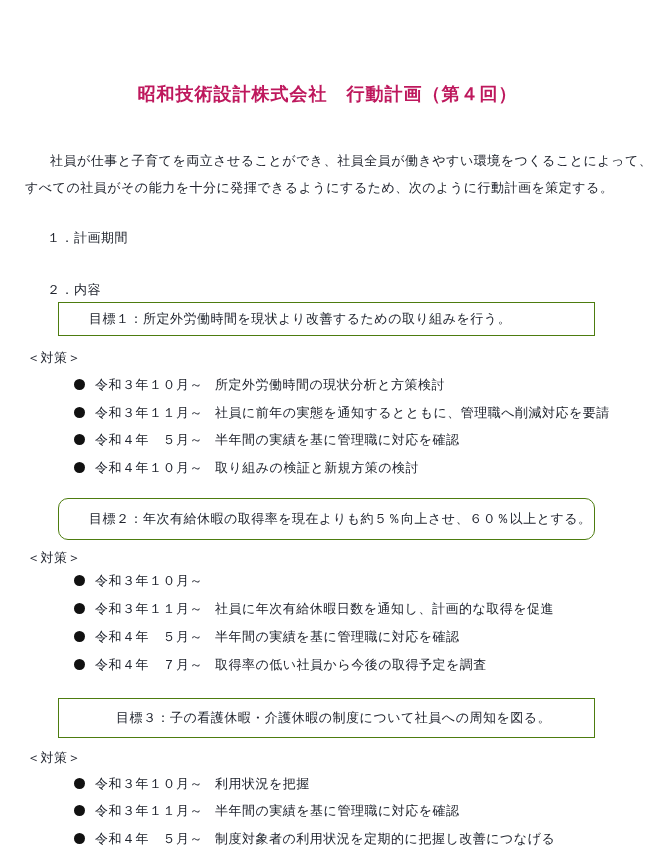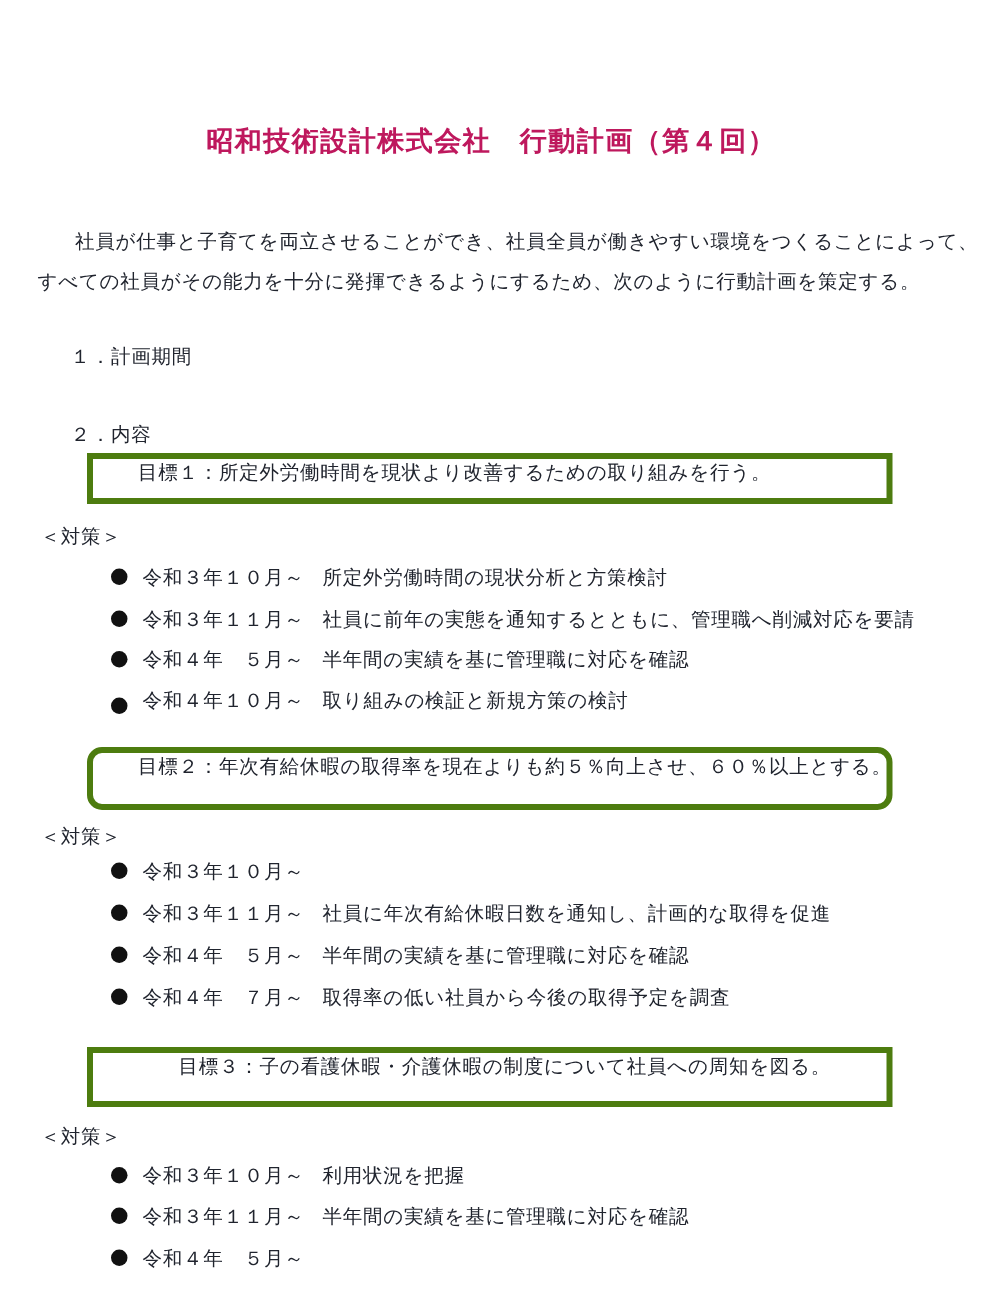--- a/index.html
+++ b/index.html
@@ -35,9 +35,10 @@
     position: absolute;
     left: 58px;
     width: 537px;
-    border: 4px solid #4d7c0f;
+    border: 1px solid #4d7c0f;
     box-sizing: border-box;
     display: flex;
+    align-items: center;
     background: #ffffff;
   }
   .goal-box .goal-text {

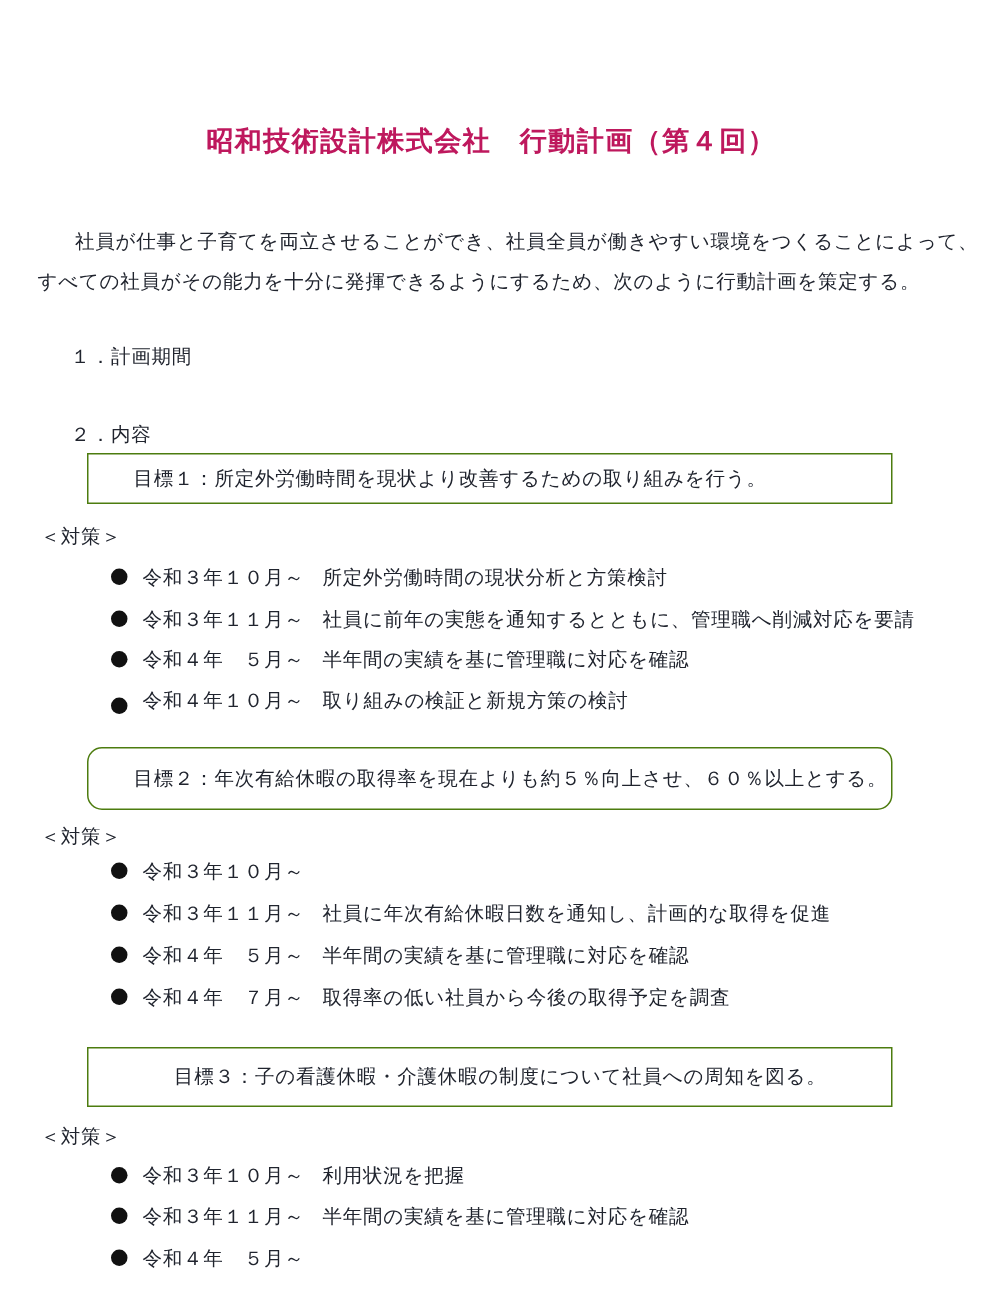--- a/index.html
+++ b/index.html
@@ -109,7 +109,7 @@
     <span class="m-date">令和４年　５月～</span>
     <span class="m-action">半年間の実績を基に管理職に対応を確認</span>
   </div>
-  <div class="measure-row" style="top:459px;align-items:flex-end;">
+  <div class="measure-row" style="top:459px;">
     <span class="bullet"></span>
     <span class="m-date">令和４年１０月～</span>
     <span class="m-action">取り組みの検証と新規方策の検討</span>

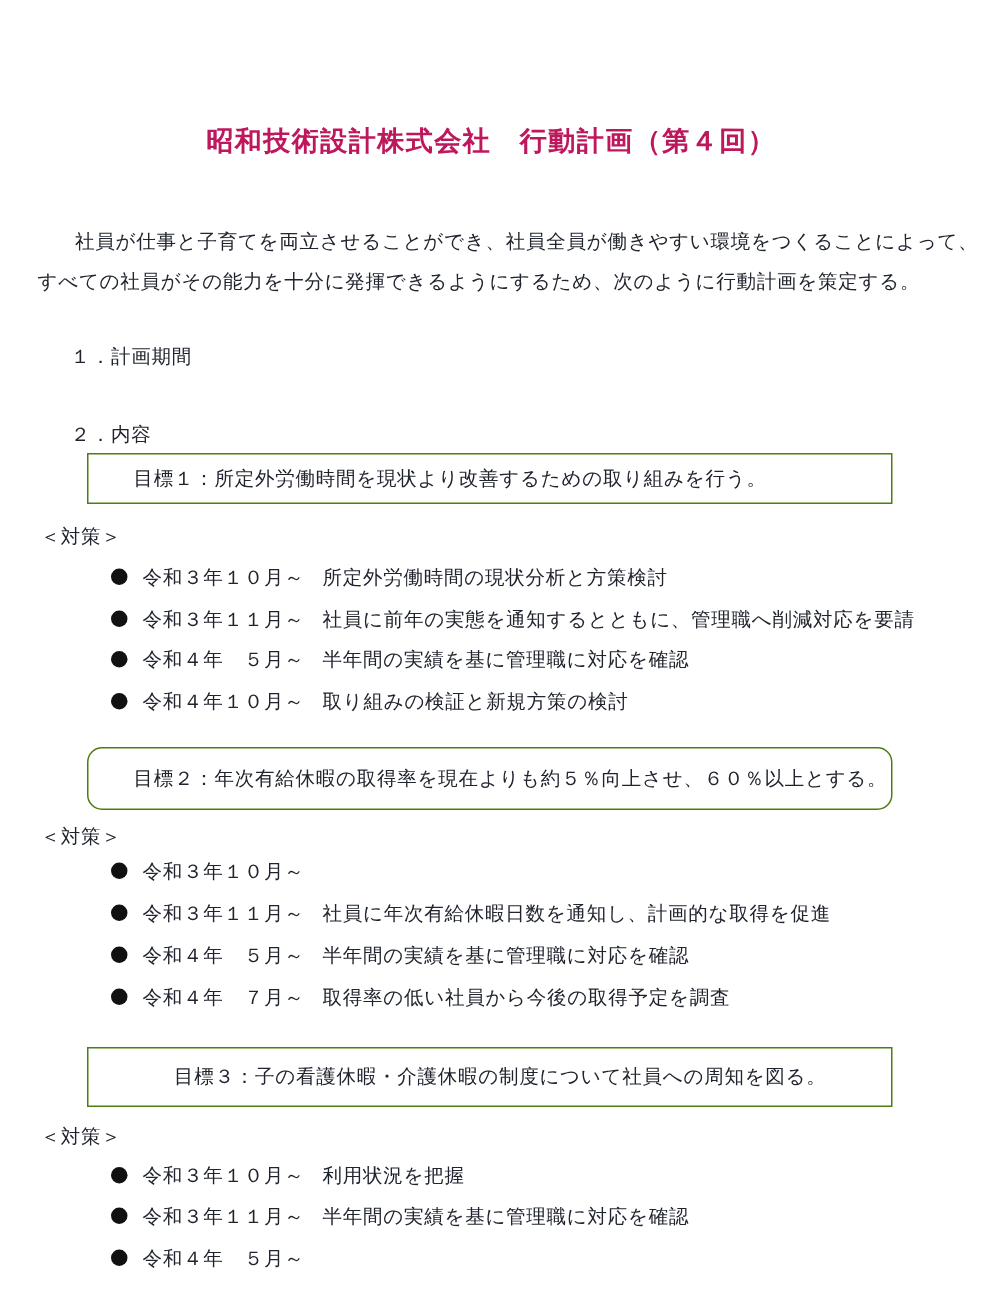--- a/index.html
+++ b/index.html
@@ -158,6 +158,7 @@
   <div class="measure-row" style="top:830px;">
     <span class="bullet"></span>
     <span class="m-date">令和４年　５月～</span>
+    <span class="m-action">制度対象者の利用状況を定期的に把握し改善につなげる</span>
   </div>
 
 </div>

